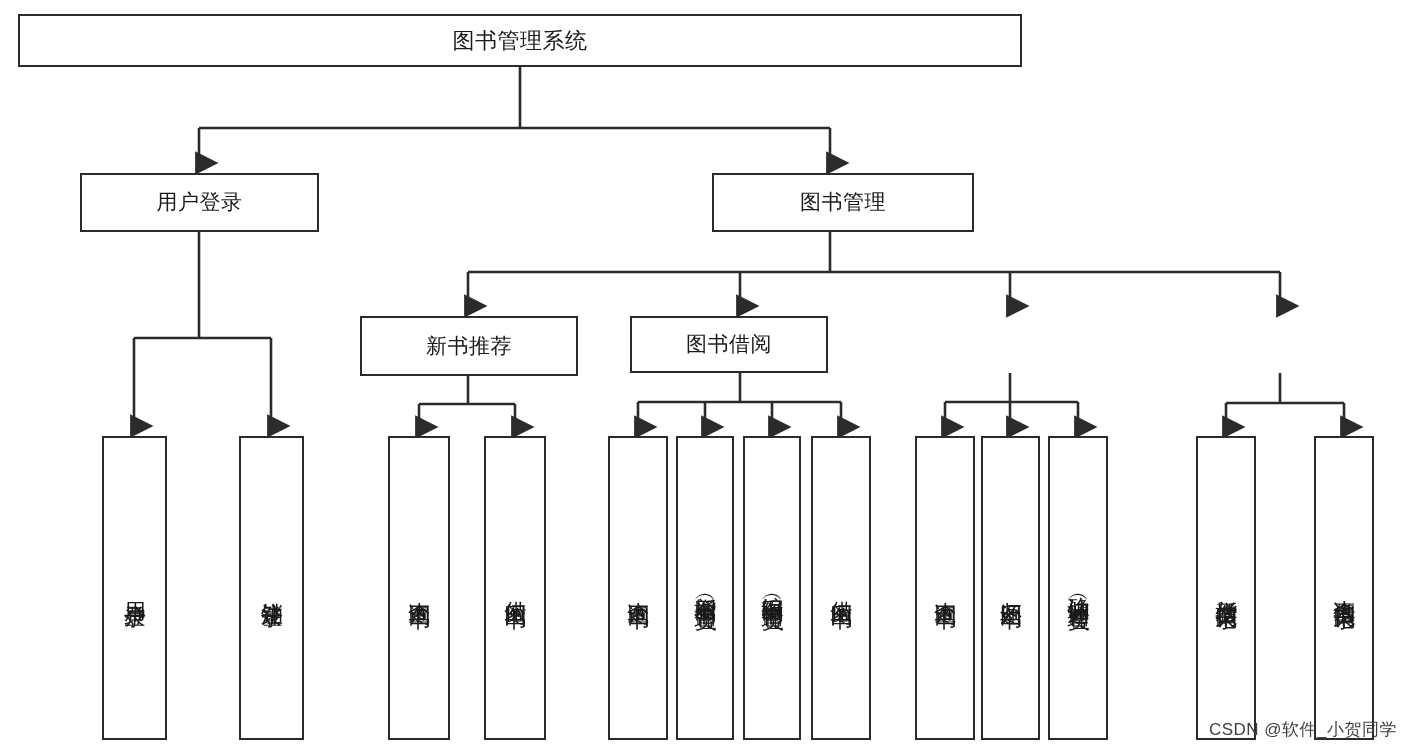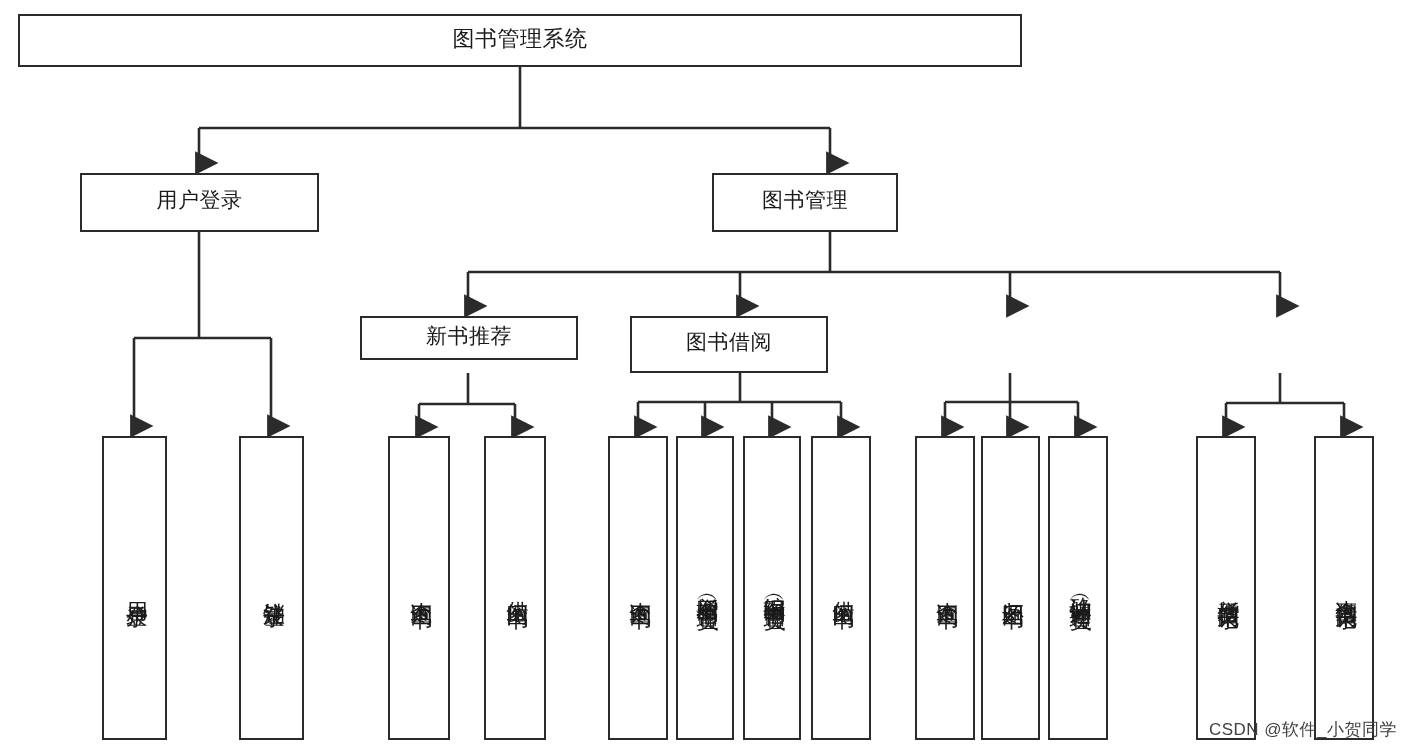--- a/index.html
+++ b/index.html
@@ -35,7 +35,6 @@
     align-items: center;
     justify-content: center;
     z-index: 2;
-    font-family: Liberation Mono, monospace;
   }
   .node .label {
     color: #1a1a1a;

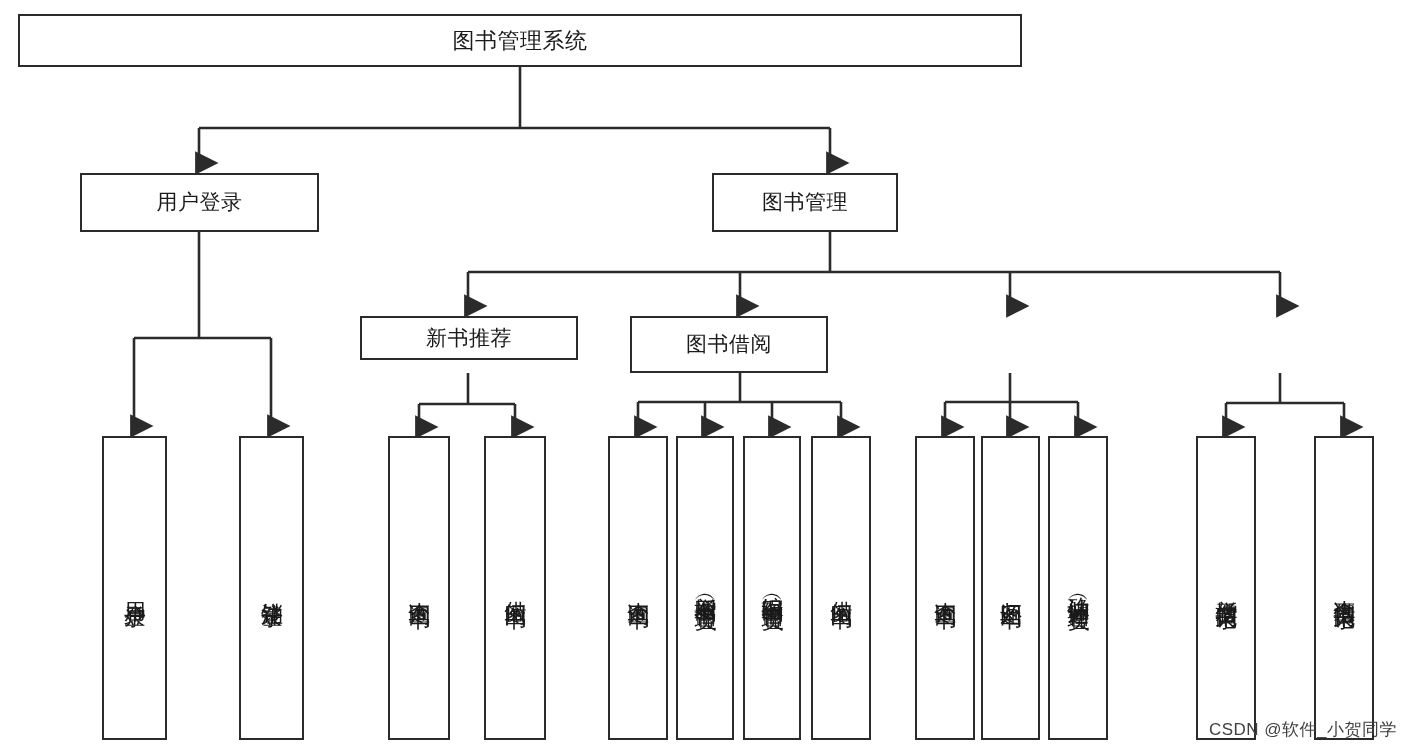--- a/index.html
+++ b/index.html
@@ -141,7 +141,7 @@
     <span class="label">用户登录</span>
   </div>
 
-  <div class="node h" style="left:712px; top:173px; width:186px; height:59px;">
+  <div class="node h" style="left:712px; top:173px; width:262px; height:59px;">
     <span class="label">图书管理</span>
   </div>
 

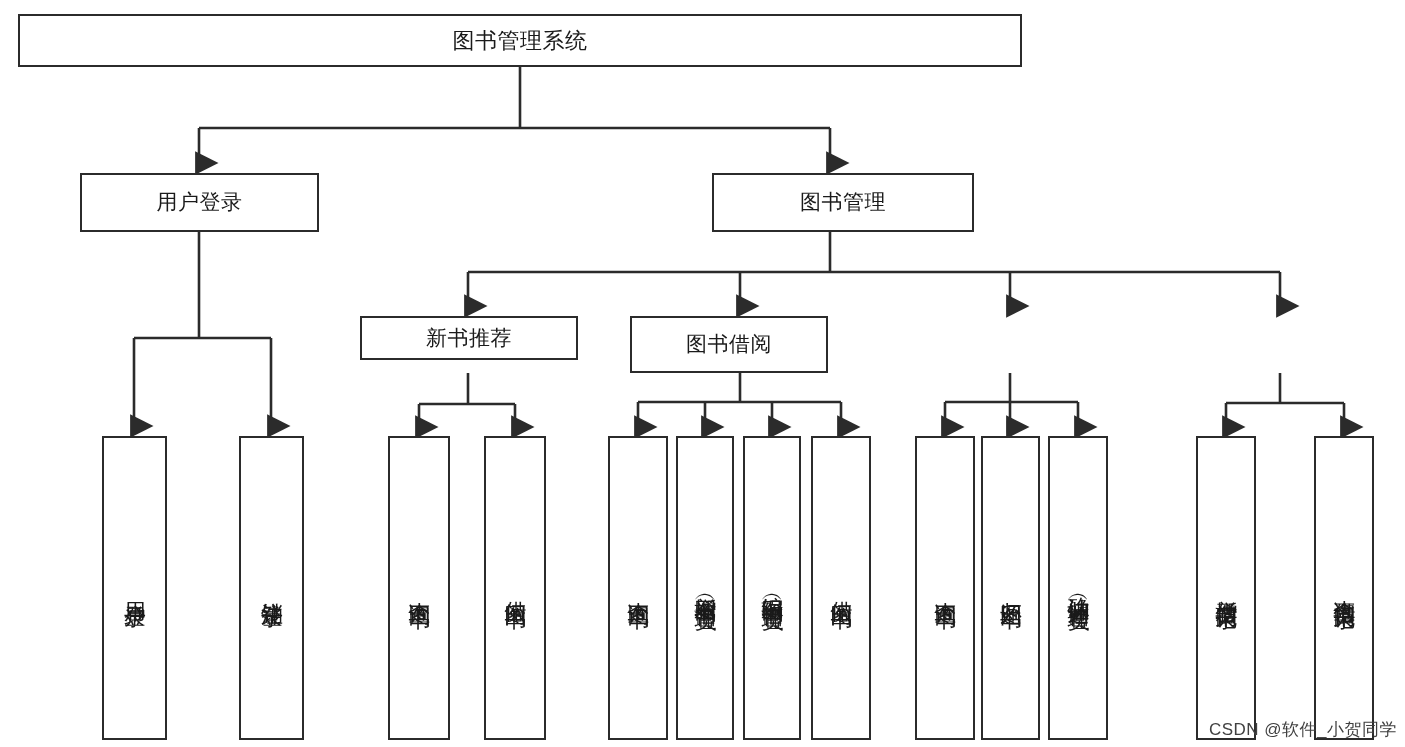--- a/index.html
+++ b/index.html
@@ -145,7 +145,7 @@
     <span class="label">图书管理</span>
   </div>
 
-  <div class="node h" style="left:360px; top:316px; width:218px; height:44px;">
+  <div class="node h" style="left:360px; top:316px; width:218px; height:60px;">
     <span class="label">新书推荐</span>
   </div>
 

